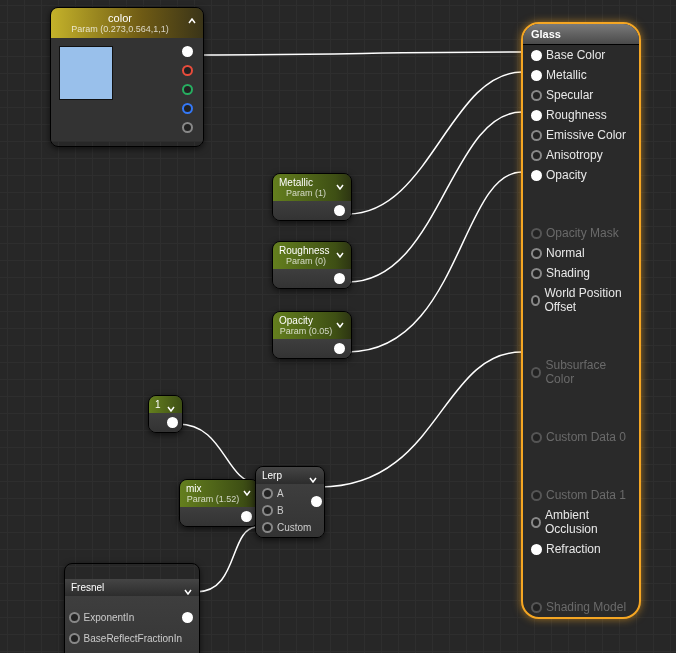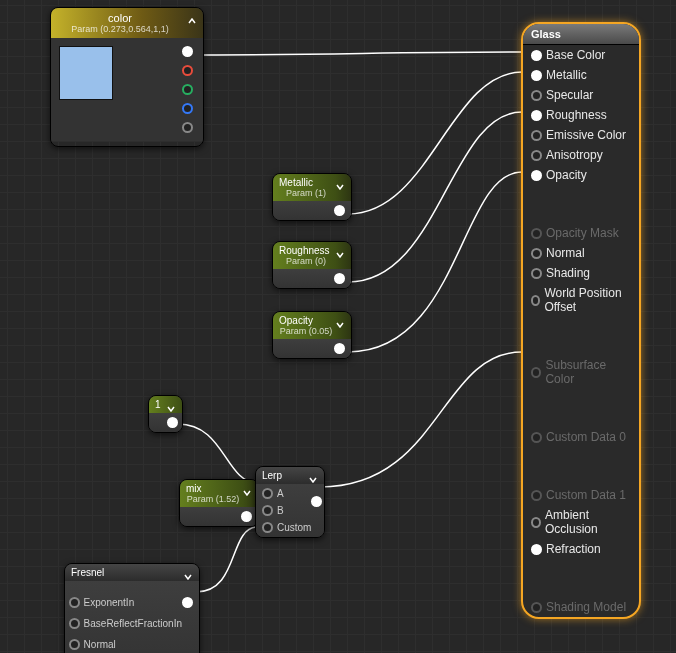--- a/index.html
+++ b/index.html
@@ -86,7 +86,7 @@
   .row { display:flex; gap:4px; align-items:center; font-size:10px; color:#ccc; }
 
   .fresnel { width:136px; }
-  .fresnel .hdr { background: linear-gradient(#454545, #2c2c2c); font-size:10px; padding:3px 16px 3px 6px;}
+  .fresnel .hdr { background: linear-gradient(#454545, #2c2c2c); font-size:10px; padding:3px 16px 3px 6px;margin-top:15px;}
   .fresnel .ins { display:flex; flex-direction:column; gap:10px;}
   .fresnel .body { padding:16px 6px; display:flex; justify-content:flex-end;}
   .fresnel .outs{ padding-top:0px;}

